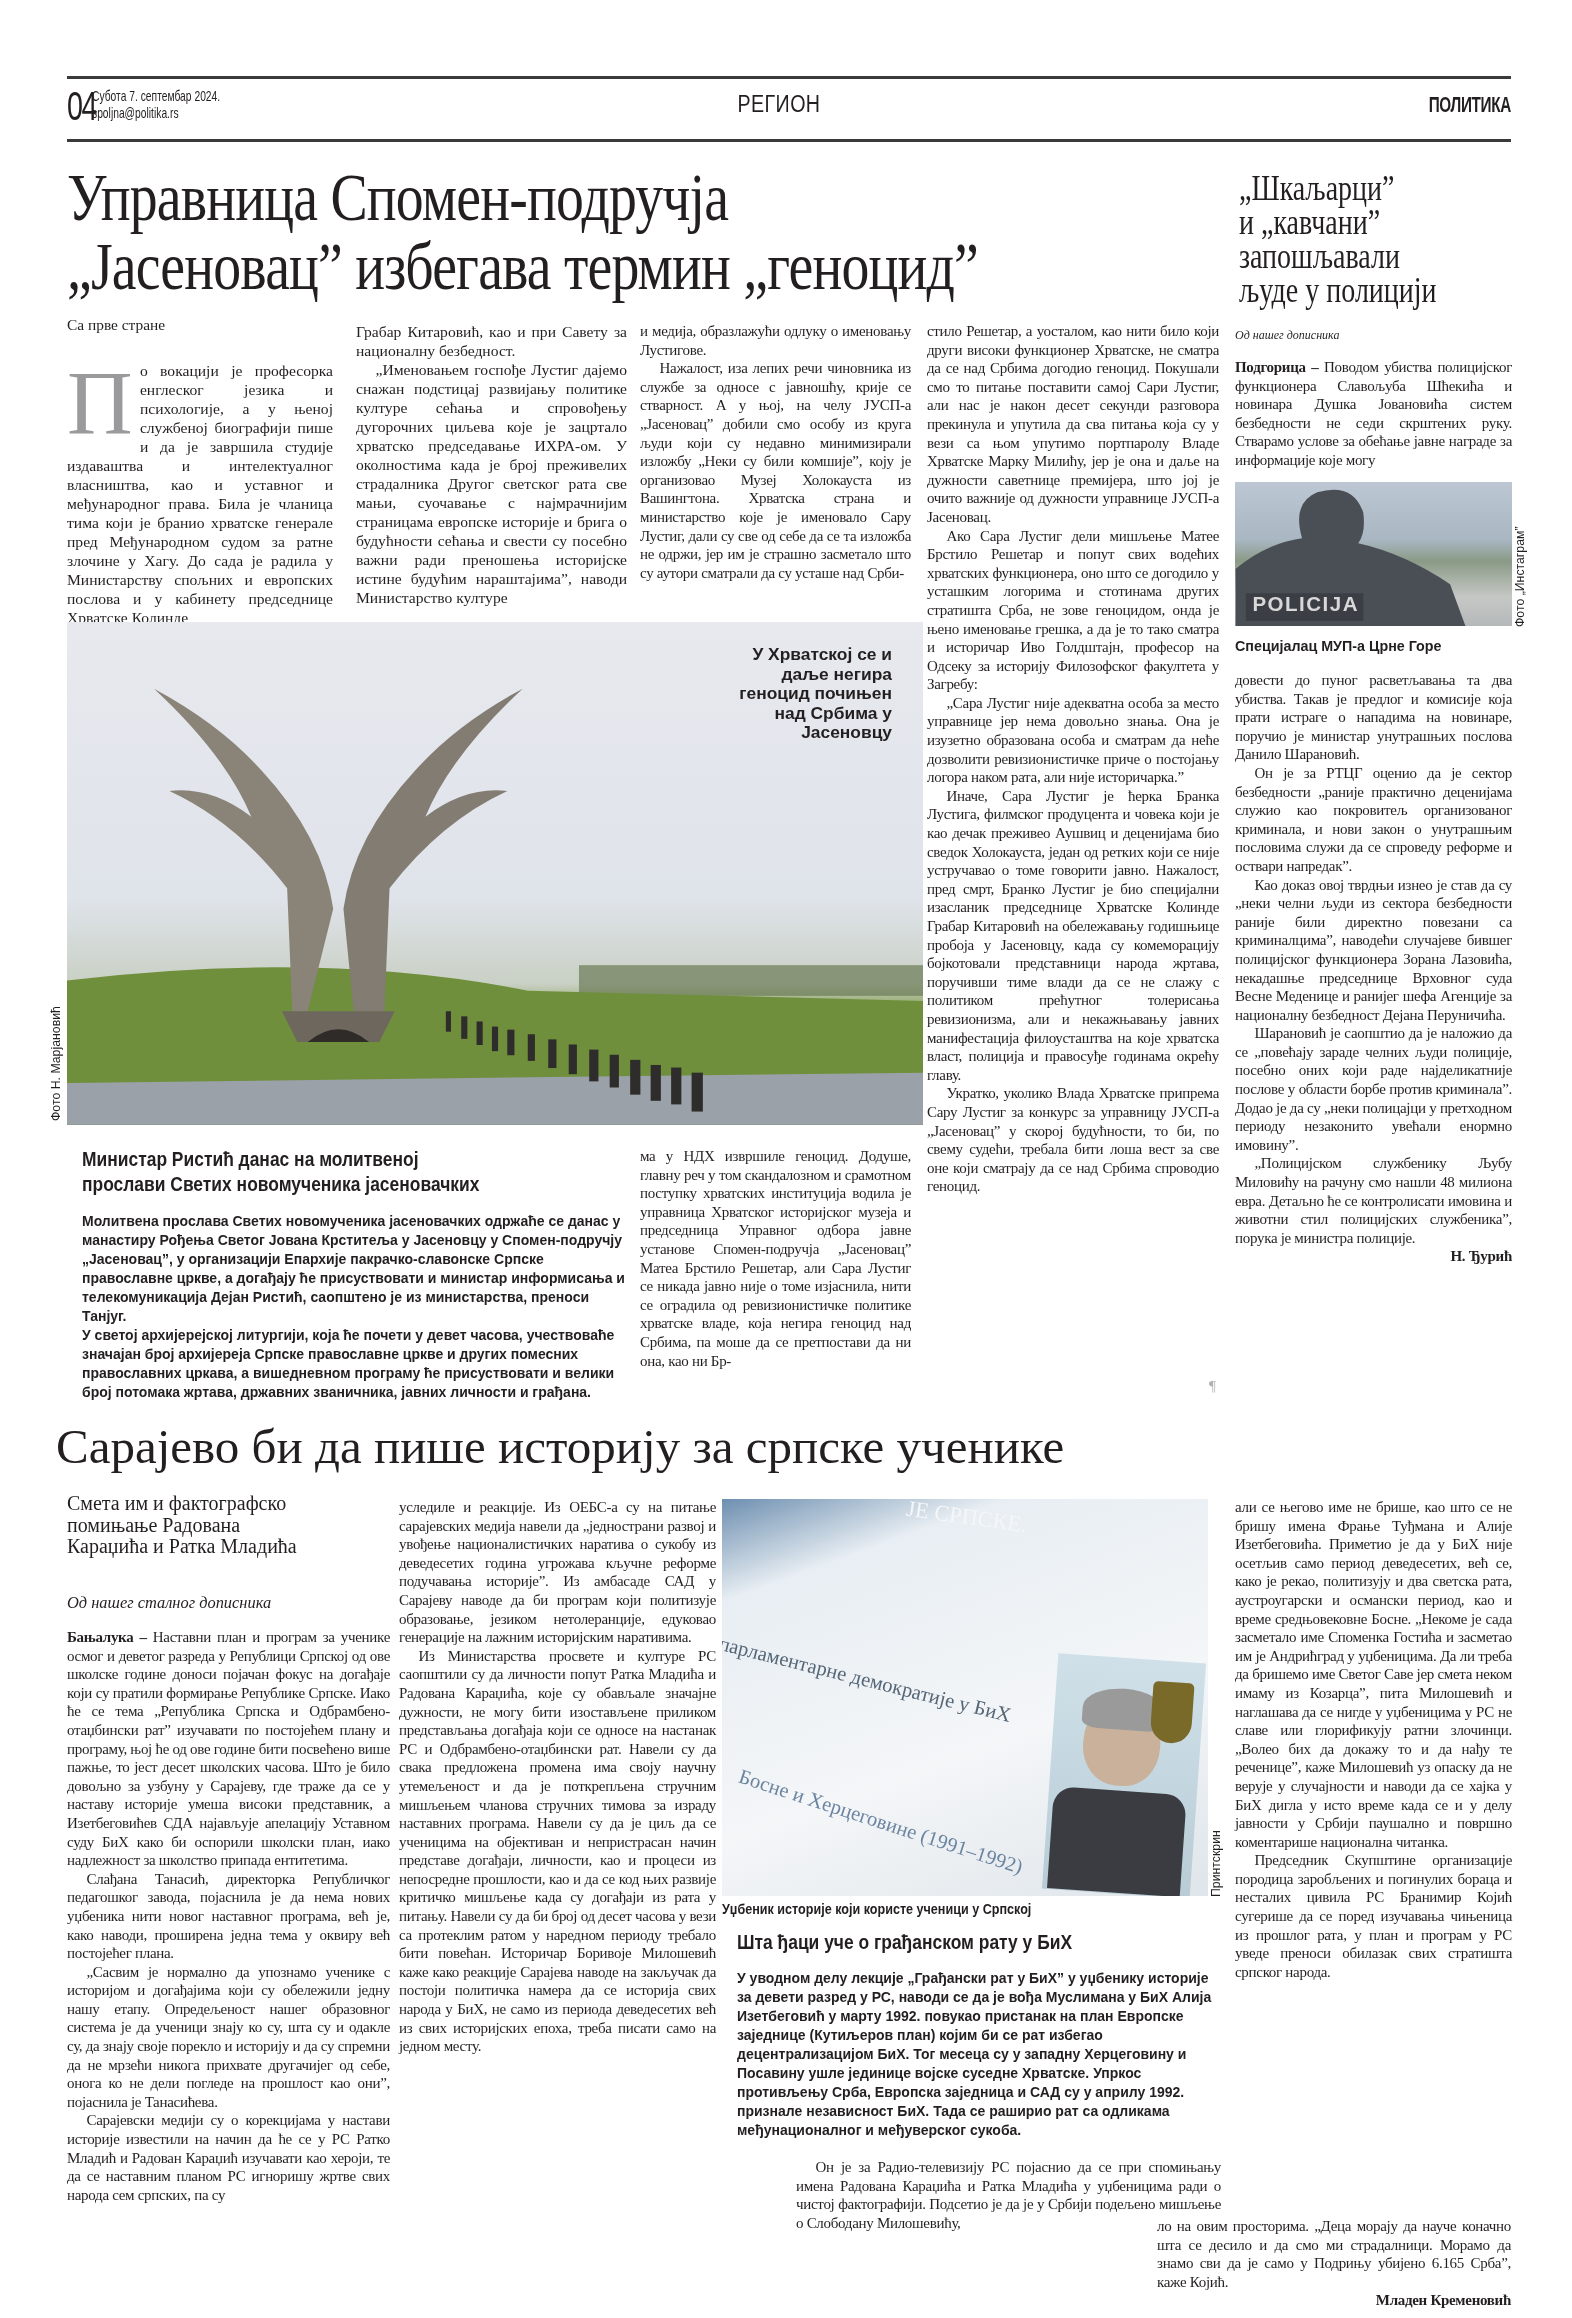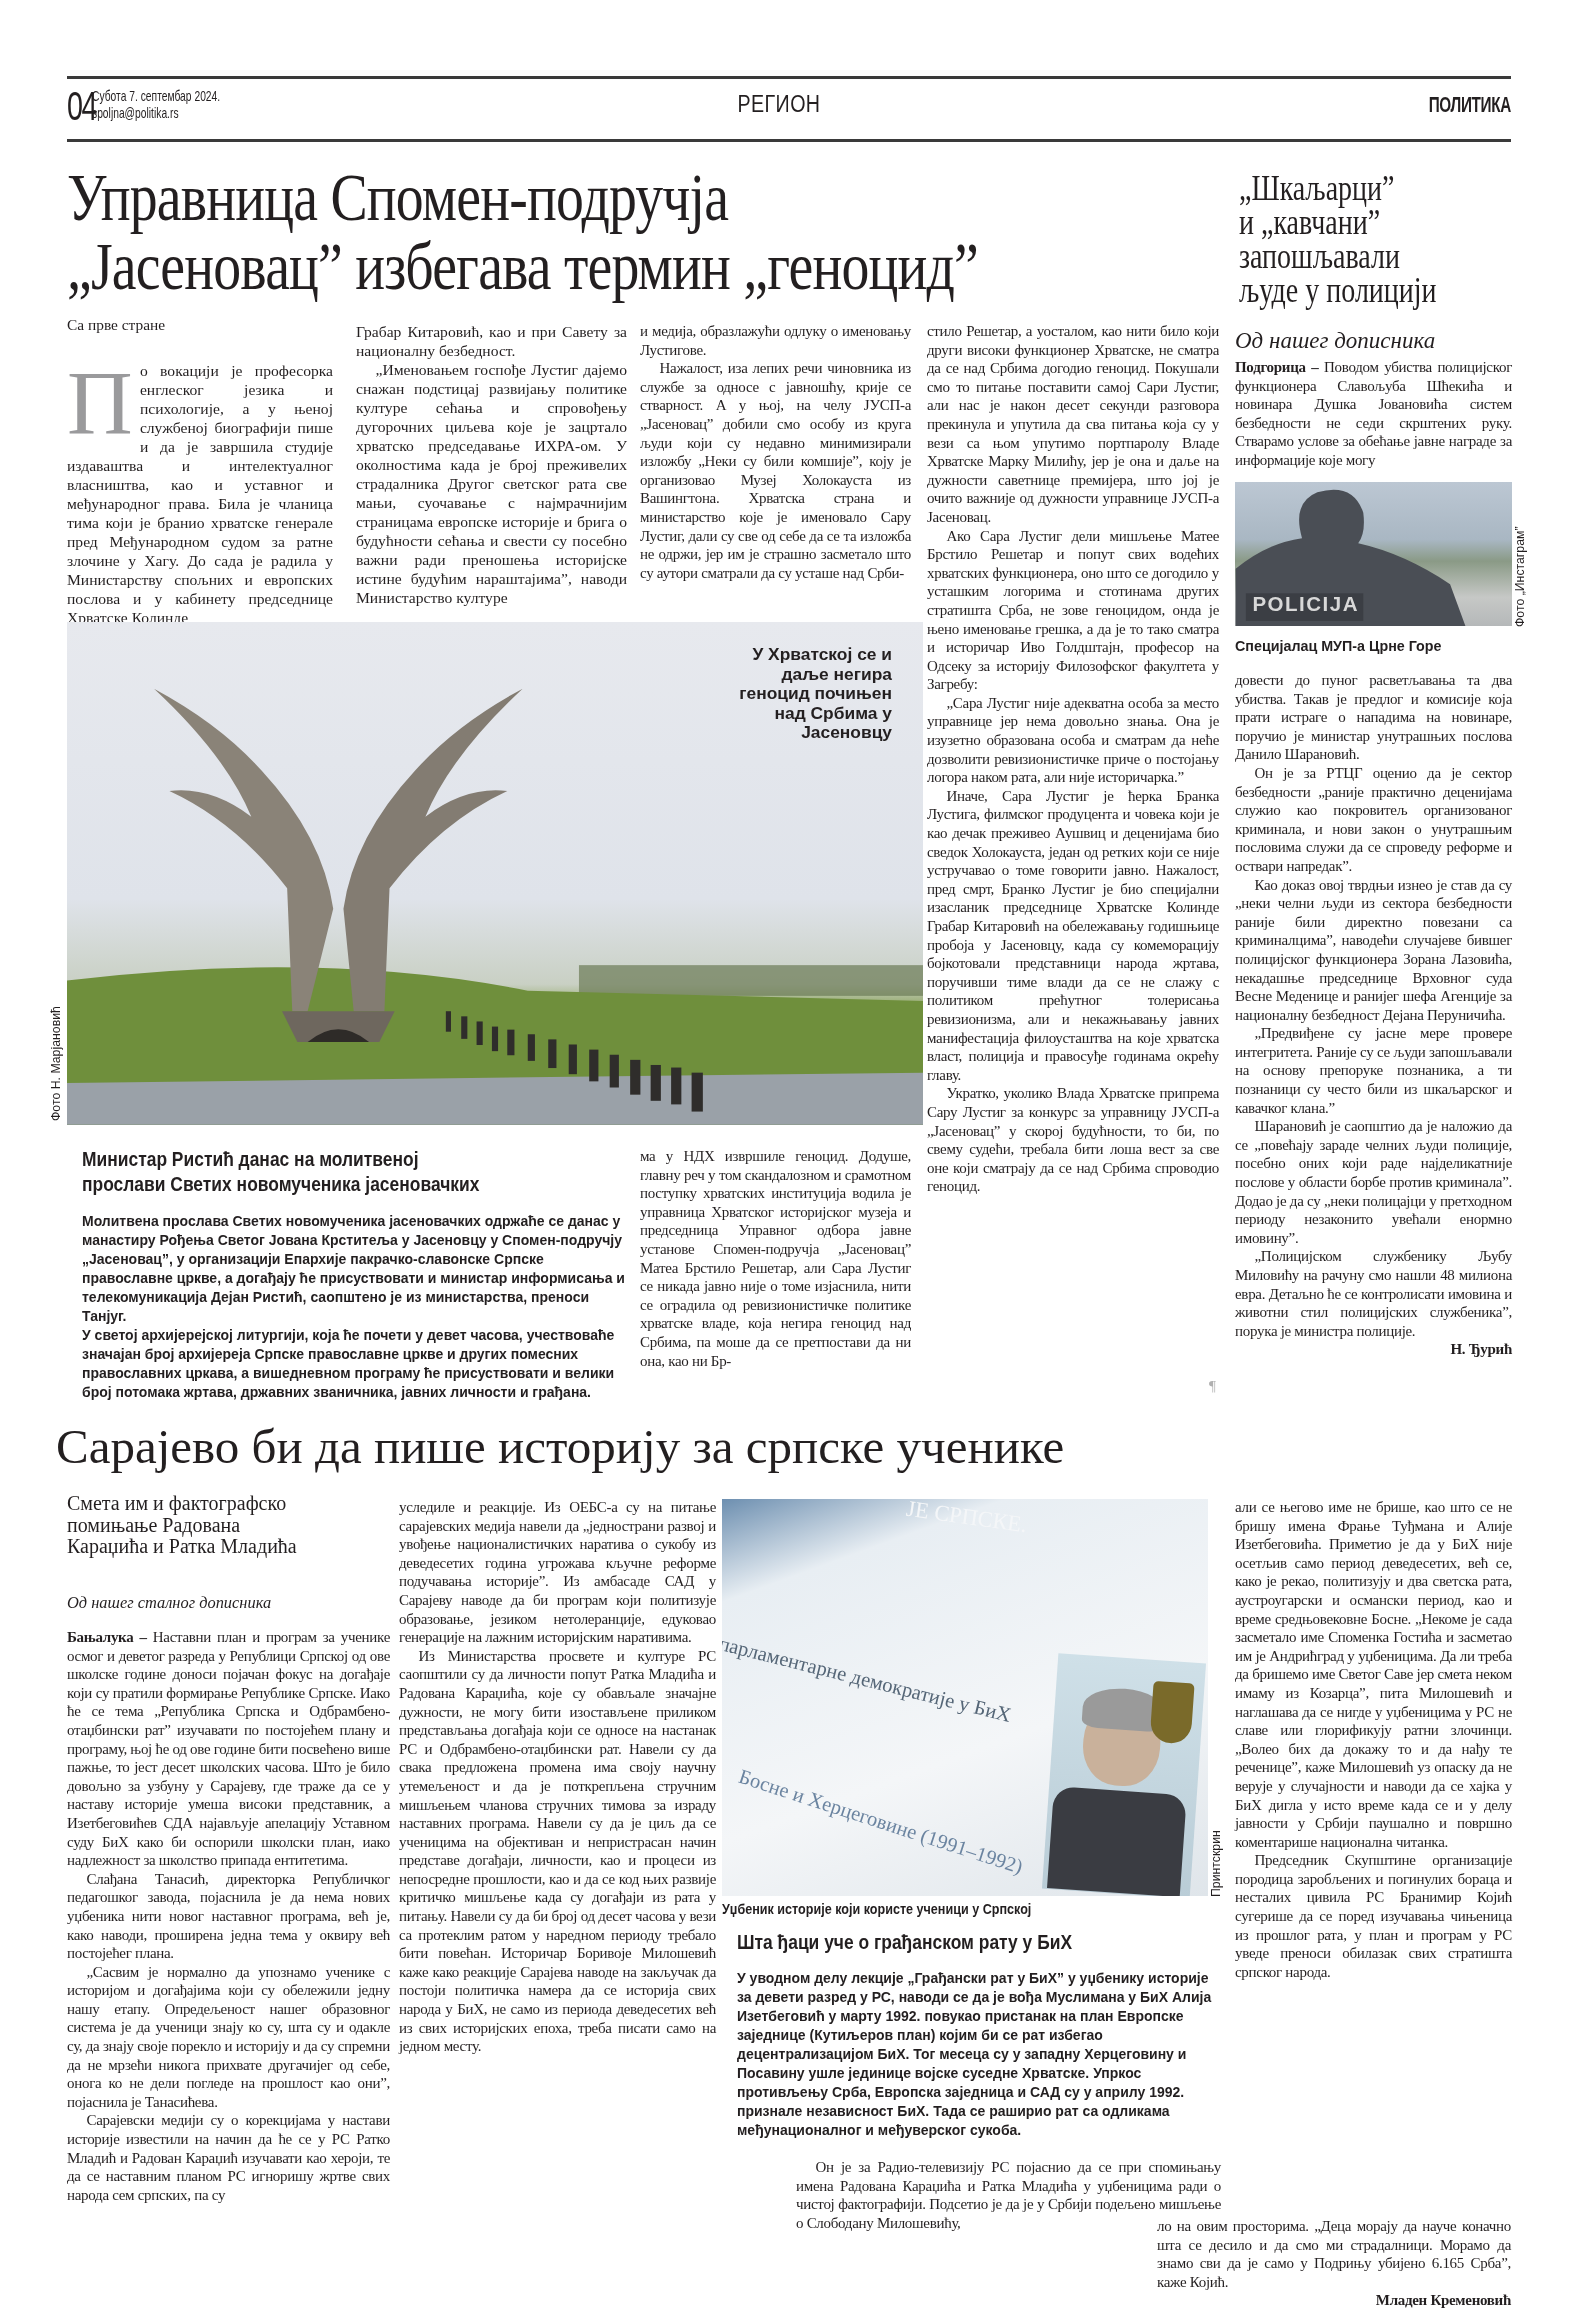--- a/index.html
+++ b/index.html
@@ -13,7 +13,7 @@
   .h1{font-family:"Liberation Serif",serif;font-size:68px;line-height:66px;letter-spacing:-1px;transform:scaleX(0.82);transform-origin:left top;white-space:nowrap;}
   .side-h{font-family:"Liberation Serif",serif;font-size:35px;line-height:34px;transform:scaleX(0.8);transform-origin:left top;white-space:nowrap;}
   .kicker{font-family:"Liberation Serif",serif;font-size:15.4px;}
-  .byline-it{font-family:"Liberation Serif",serif;font-style:italic;font-size:23px;}
+  .byline-it{font-family:"Liberation Serif",serif;font-style:italic;font-size:12px;}
   .col{position:absolute;font-family:"Liberation Serif",serif;font-size:15.6px;line-height:19px;text-align:justify;hyphens:auto;}
   .col p{margin:0;text-indent:19.5px;}
   .col p.noind{text-indent:0;}

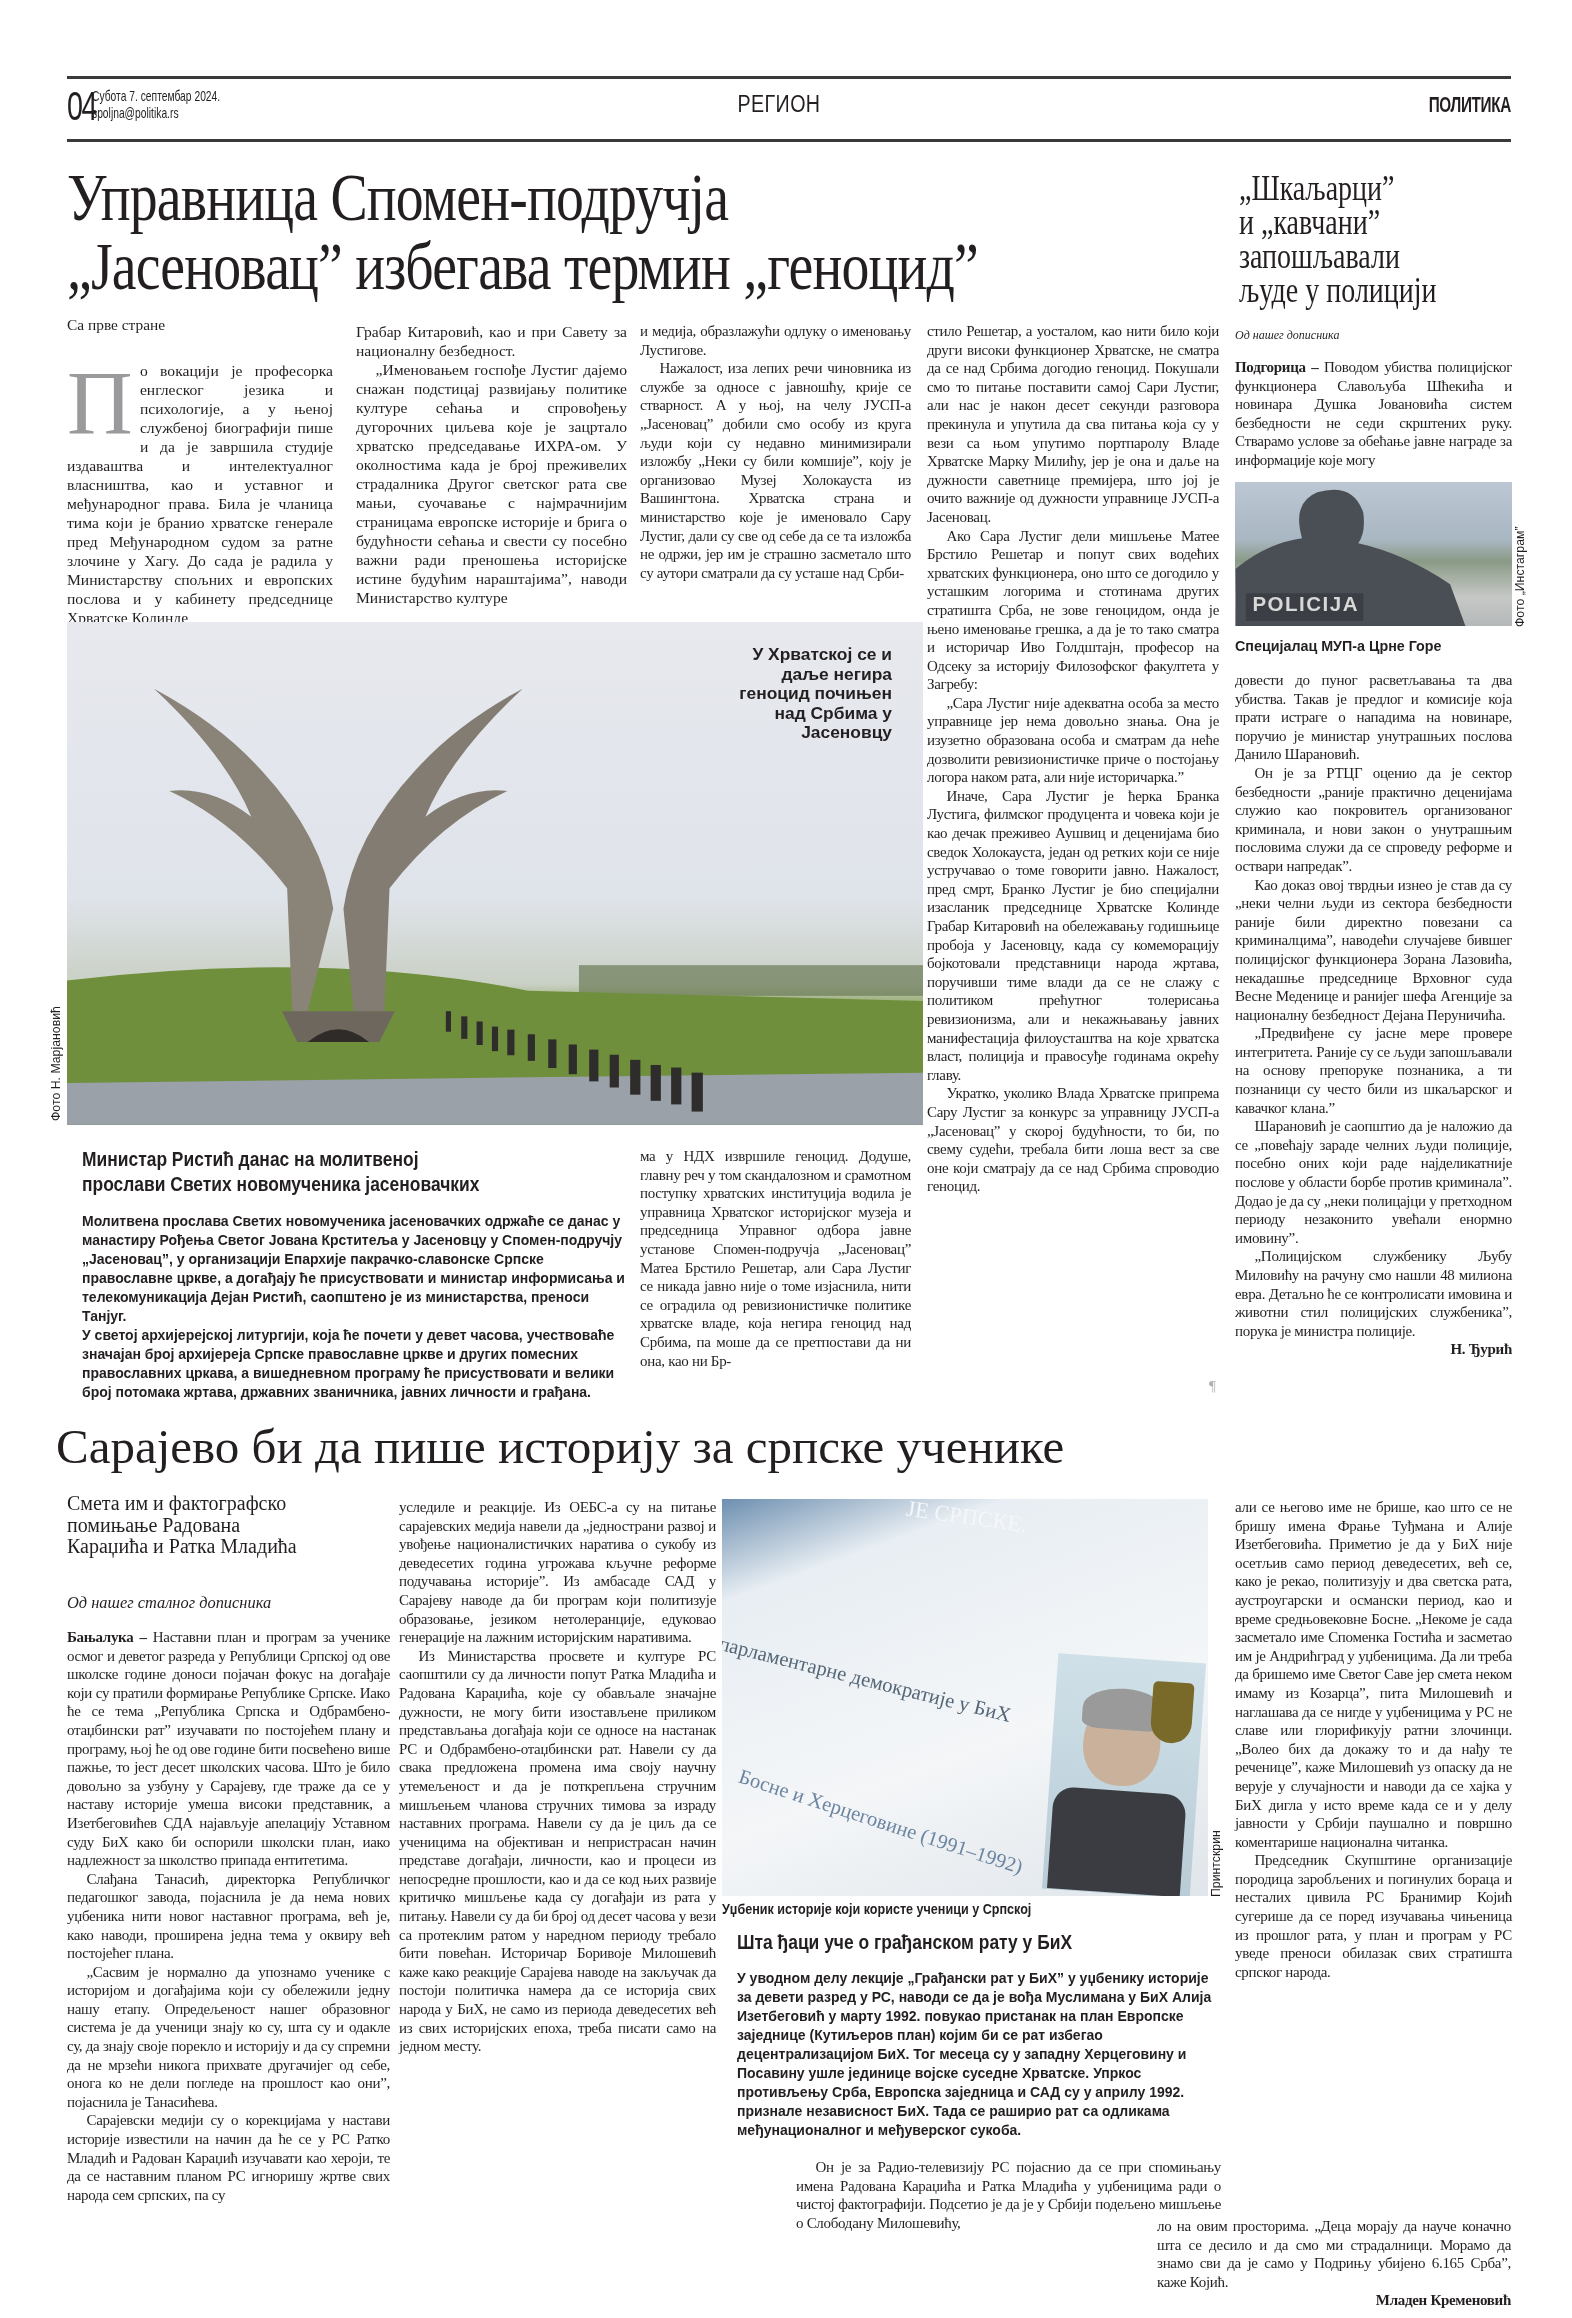--- a/index.html
+++ b/index.html
@@ -141,7 +141,6 @@
   <p class="noind">довести до пуног расветљавања та два убиства. Такав је предлог и комисије која прати истраге о нападима на новинаре, поручио је министар унутрашњих послова Данило Шарановић.</p>
   <p>Он је за РТЦГ оценио да је сектор безбедности „раније практично деценијама служио као покровитељ организованог криминала, и нови закон о унутрашњим пословима служи да се спроведу реформе и оствари напредак”.</p>
   <p>Као доказ овој тврдњи изнео је став да су „неки челни људи из сектора безбедности раније били директно повезани са криминалцима”, наводећи случајеве бившег полицијског функционера Зорана Лазовића, некадашње председнице Врховног суда Весне Меденице и ранијег шефа Агенције за националну безбедност Дејана Перуничића.</p>
-  <p>„Предвиђене су јасне мере провере интегритета. Раније су се људи запошљавали на основу препоруке познаника, а ти познаници су често били из шкаљарског и кавачког клана.”</p>
   <p>Шарановић је саопштио да је наложио да се „повећају зараде челних људи полиције, посебно оних који раде најделикатније послове у области борбе против криминала”. Додао је да су „неки полицајци у претходном периоду незаконито увећали енормно имовину”.</p>
   <p>„Полицијском службенику Љубу Миловићу на рачуну смо нашли 48 милиона евра. Детаљно ће се контролисати имовина и животни стил полицијских службеника”, порука је министра полиције.</p>
   <p class="signature">Н. Ђурић</p>

